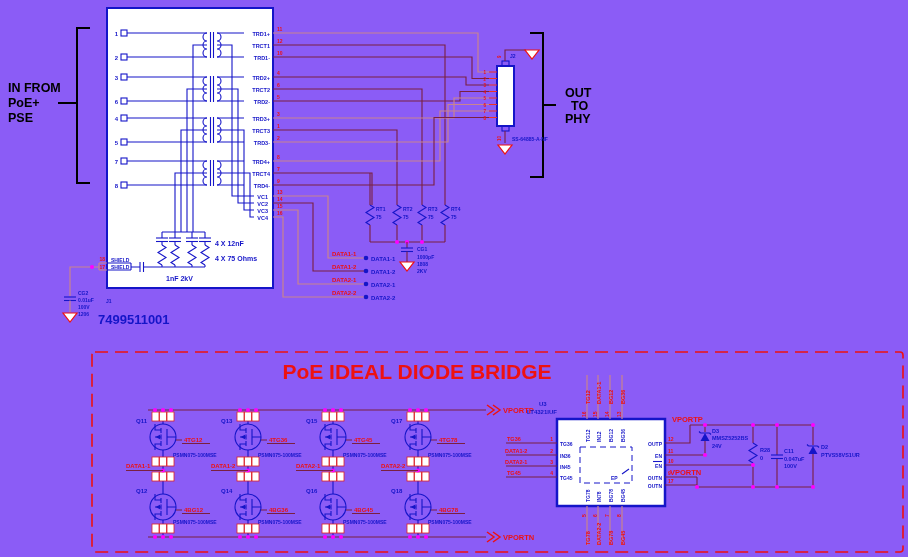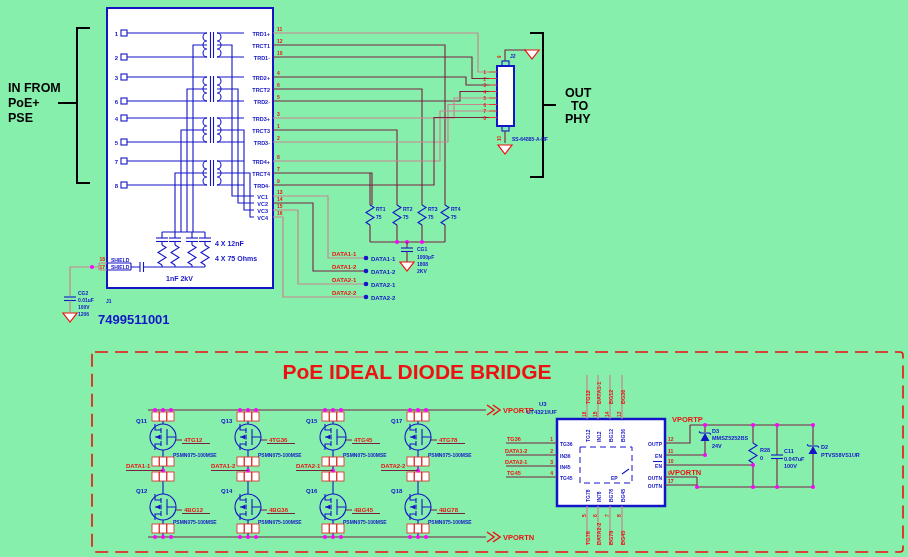--- a/index.html
+++ b/index.html
@@ -3,7 +3,7 @@
 <meta charset="utf-8">
 <style>
   html,body{margin:0;padding:0;background:#ffffff;}
-  #canvas{position:relative;width:908px;height:557px;background:#86efac;overflow:hidden;
+  #canvas{position:relative;width:908px;height:557px;background:#8b5cf6;overflow:hidden;
           font-family:"Liberation Sans",sans-serif;}
   svg text{font-family:"Liberation Sans",sans-serif;font-weight:bold;}
   .bl{stroke:#1515c8;fill:none;stroke-width:1.1;}

